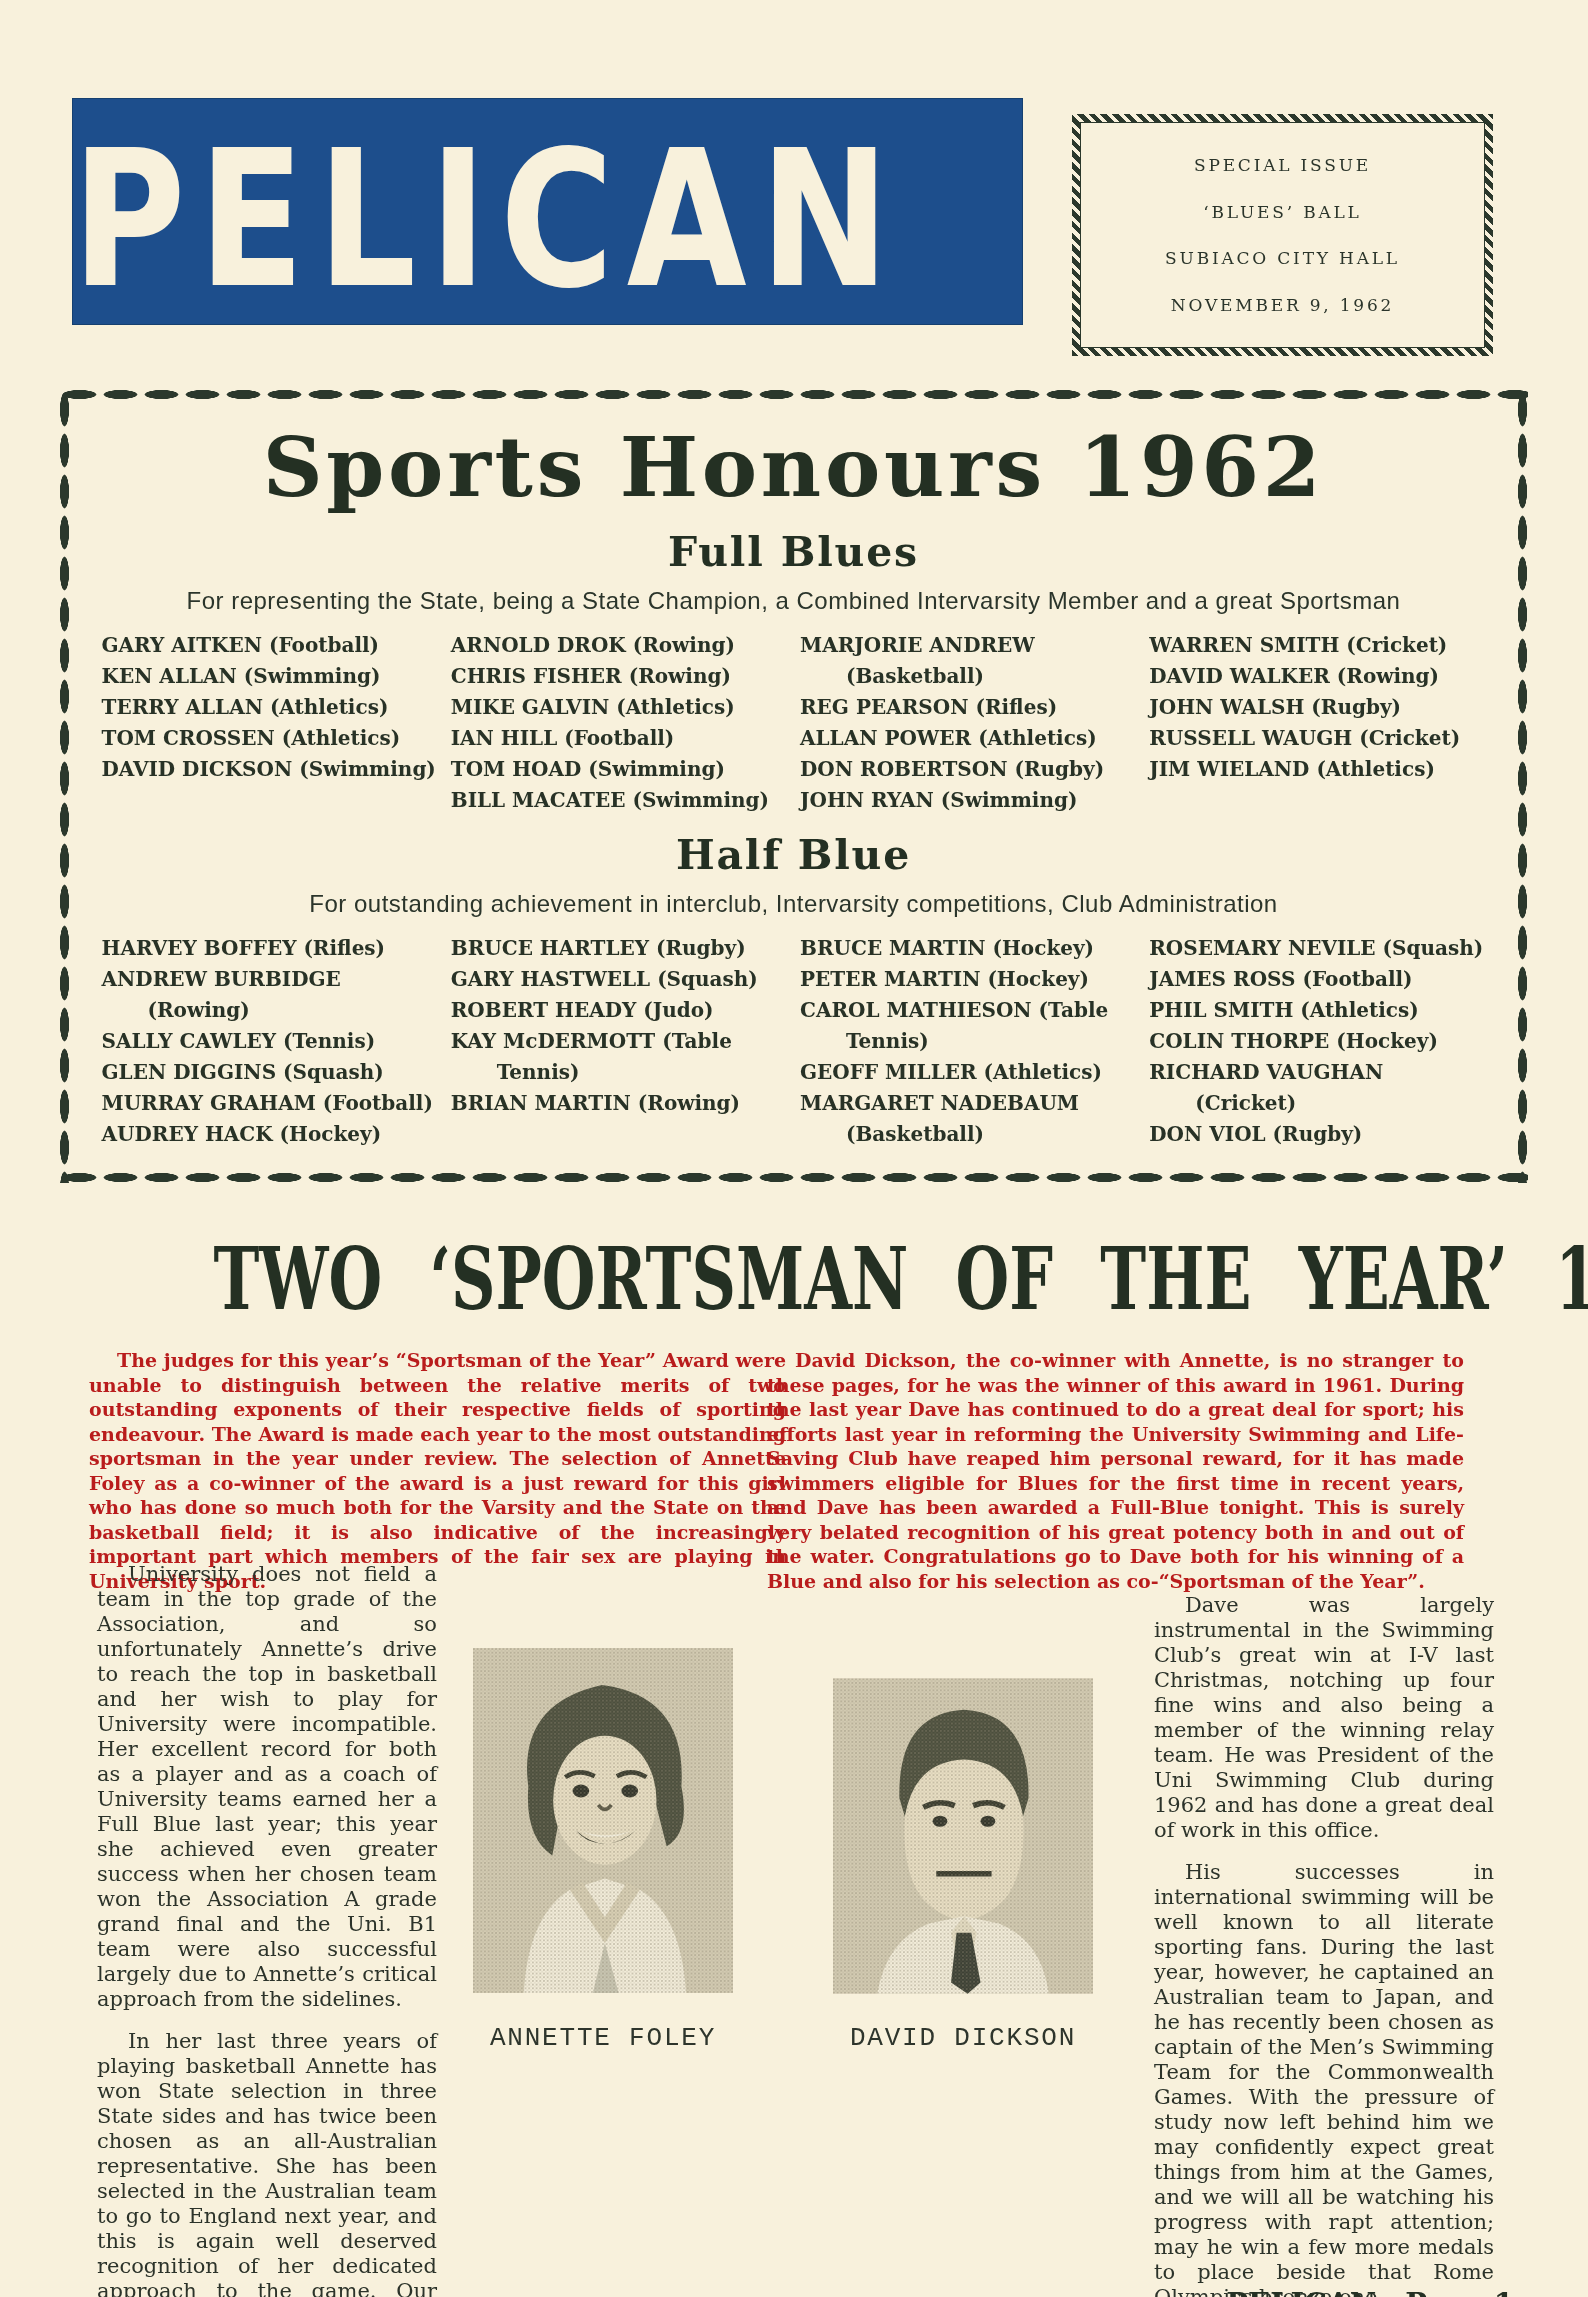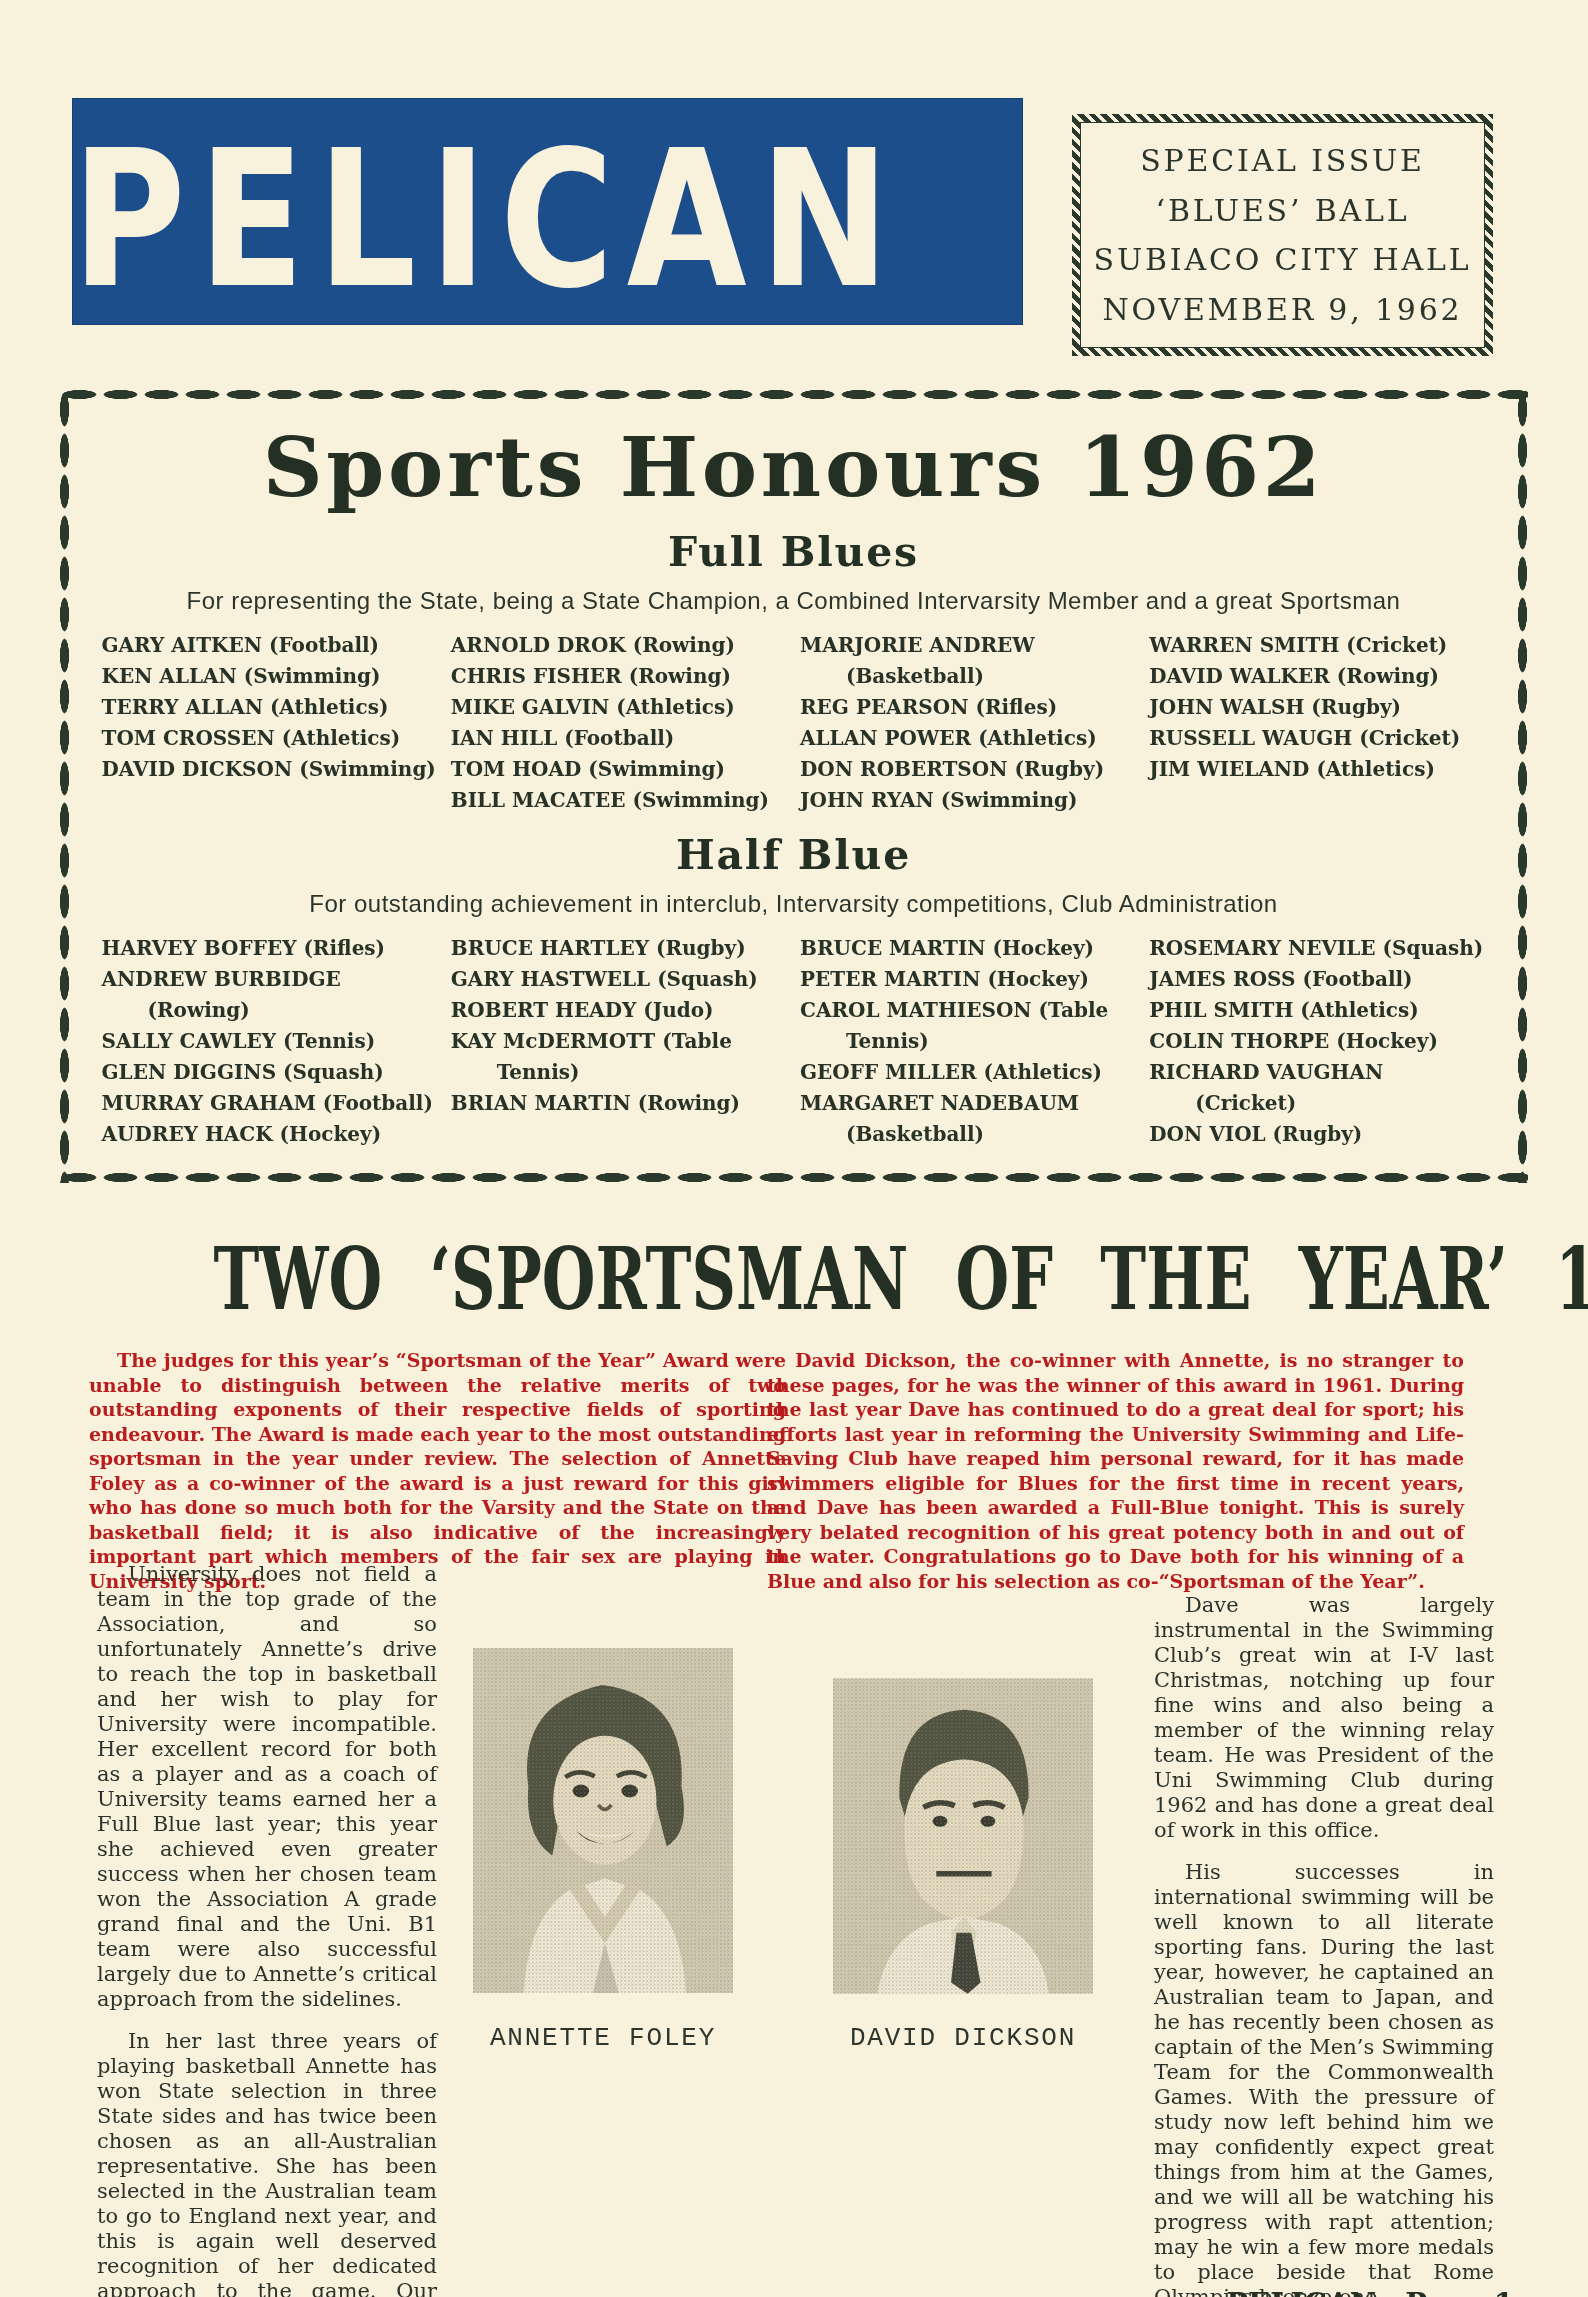--- a/index.html
+++ b/index.html
@@ -35,7 +35,7 @@
     padding:5.5px 3.7px;
   }
   .issue-line{
-    font-family:"DejaVu Serif",serif;font-size:30px;letter-spacing:2.8px;
+    font-family:"DejaVu Serif",serif;font-size:17px;letter-spacing:2.8px;
     color:#2b352b;white-space:nowrap;
   }
   

